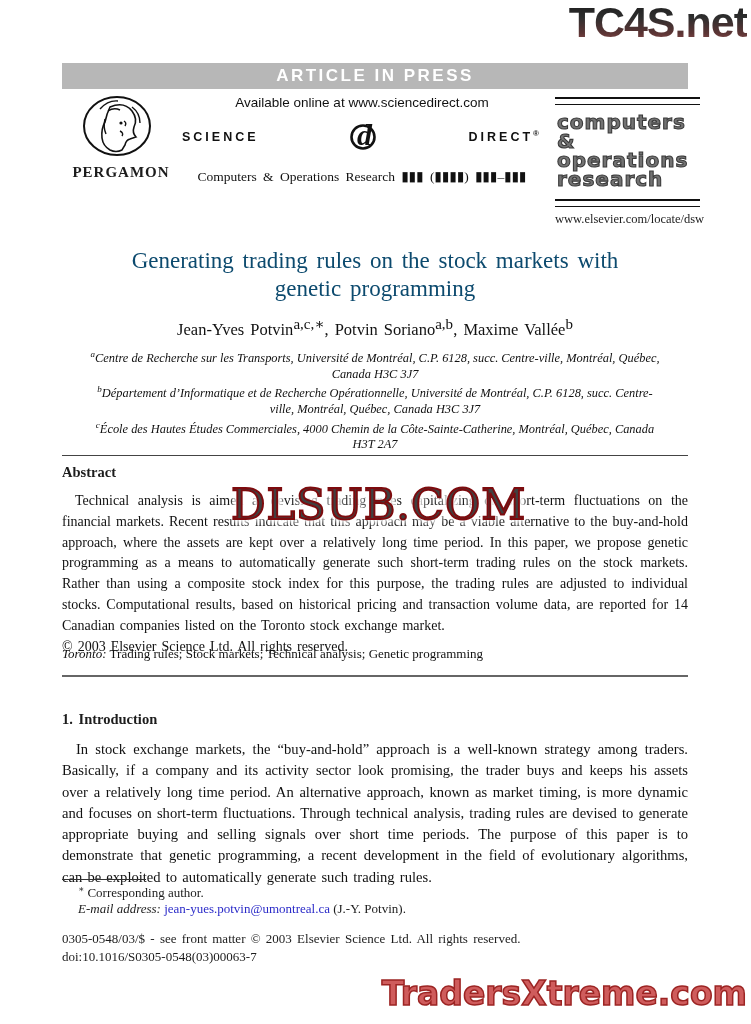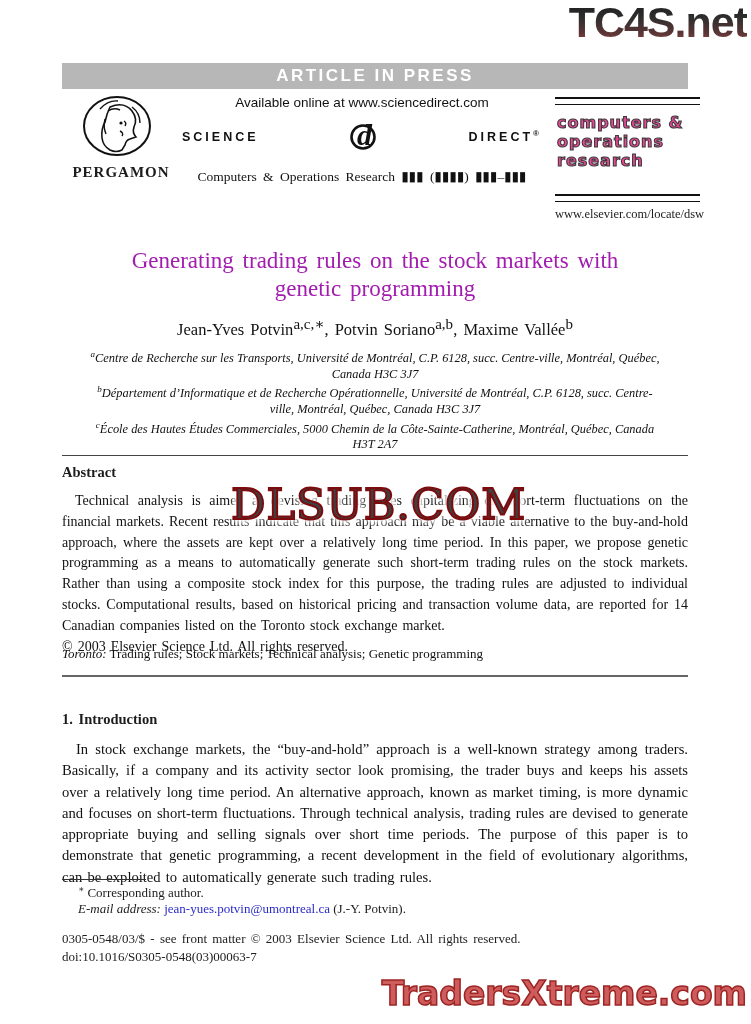--- a/index.html
+++ b/index.html
@@ -55,10 +55,10 @@
   .head-right{position:absolute;right:-12px;top:2px;width:145px;}
   .dbl-rule{height:5px;border-top:2.5px solid #111;border-bottom:1.5px solid #111;}
   .jlogo{
-    padding:8px 2px 24px 2px;
+    padding:8px 2px 10px 2px;
     font-family:"DejaVu Sans","Liberation Sans",sans-serif;
-    font-weight:bold;font-size:16px;line-height:19px;letter-spacing:1px;
-    color:#ec4899;-webkit-text-stroke:1.1px #3a3a3a;
+    font-weight:bold;font-size:20px;line-height:19px;letter-spacing:1px;
+    color:#737373;-webkit-text-stroke:1.1px #3a3a3a;
   }
   .locate{margin-top:5px;font-size:12.5px;text-align:right;}
 

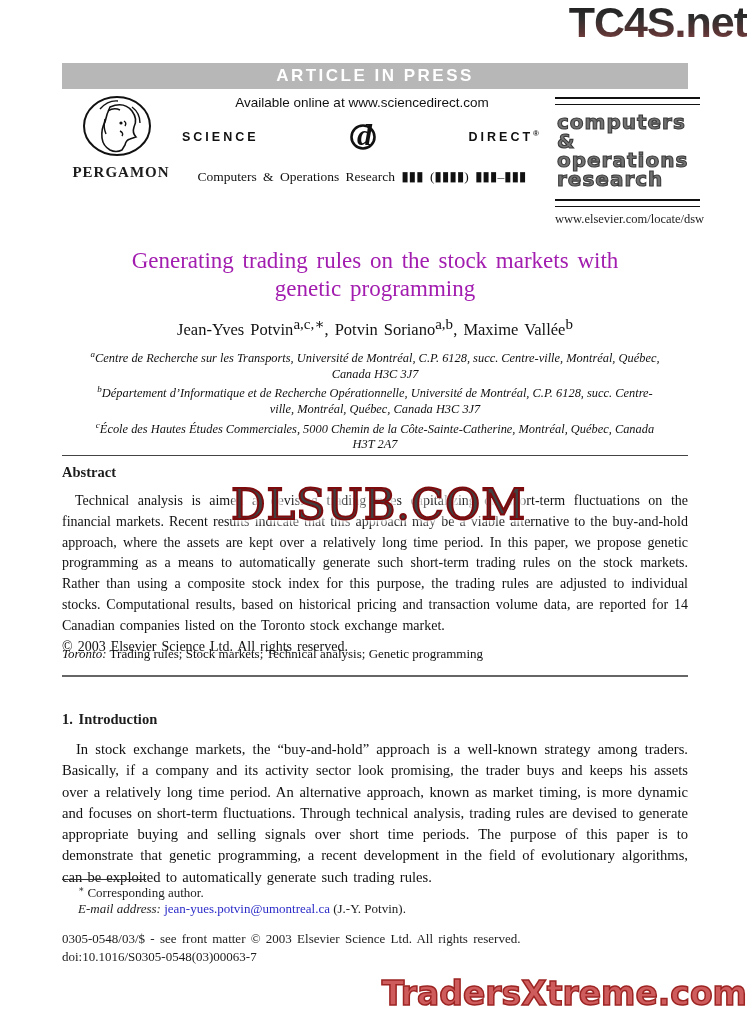--- a/index.html
+++ b/index.html
@@ -64,7 +64,7 @@
 
   
   .title{position:absolute;left:62px;top:247px;width:626px;text-align:center;
-         font-size:23px;line-height:28px;word-spacing:3px;color:#a21caf;}
+         font-size:23px;line-height:28px;word-spacing:3px;color:#0c4a6e;}
   .authors{position:absolute;left:62px;top:314px;width:626px;text-align:center;
            font-size:16.5px;word-spacing:2px;color:#111;}
   .authors sup{font-size:15px;}

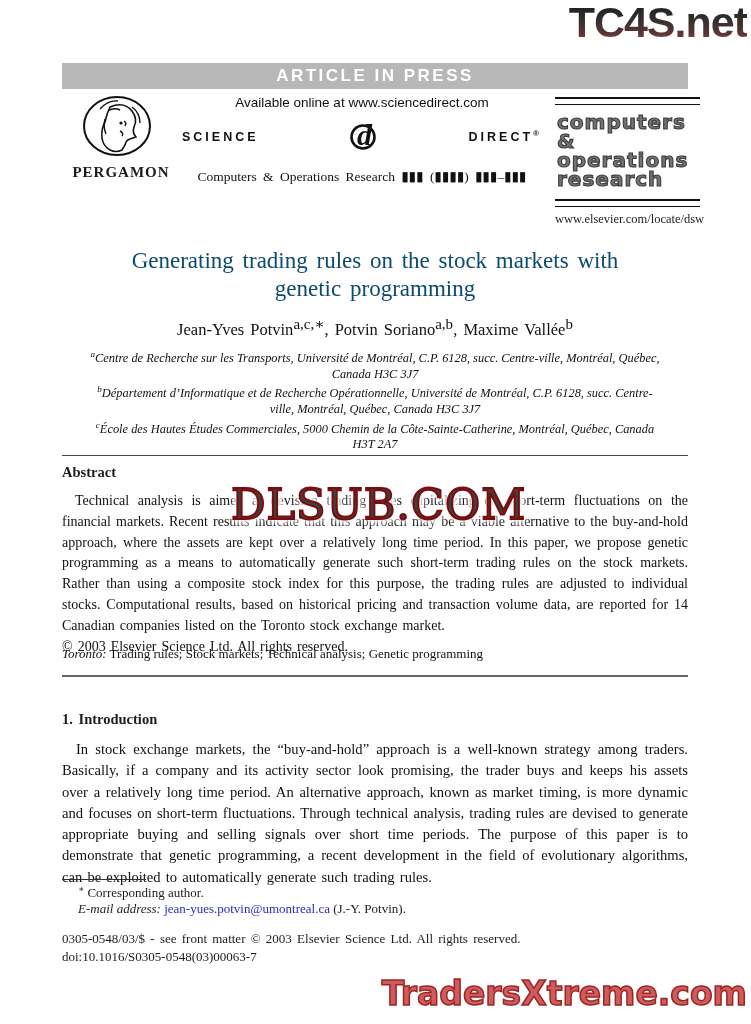--- a/index.html
+++ b/index.html
@@ -164,7 +164,7 @@
   <div class="affils">
     <div class="aff"><sup>a</sup><span>Centre de Recherche sur les Transports, Université de Montréal, C.P. 6128, succ. Centre-ville, Montréal, Québec, Canada H3C 3J7</span></div>
     <div class="aff"><sup>b</sup><span>Département d’Informatique et de Recherche Opérationnelle, Université de Montréal, C.P. 6128, succ. Centre-ville, Montréal, Québec, Canada H3C 3J7</span></div>
-    <div class="aff"><sup>c</sup><span>École des Hautes Études Commerciales, 5000 Chemin de la Côte-Sainte-Catherine, Montréal, Québec, Canada H3T 2A7</span></div>
+    <div class="aff"><sup>c</sup><span>École des Hautes Études Commerciales, 4000 Chemin de la Côte-Sainte-Catherine, Montréal, Québec, Canada H3T 2A7</span></div>
   </div>
 
   <div class="rule1"></div>

